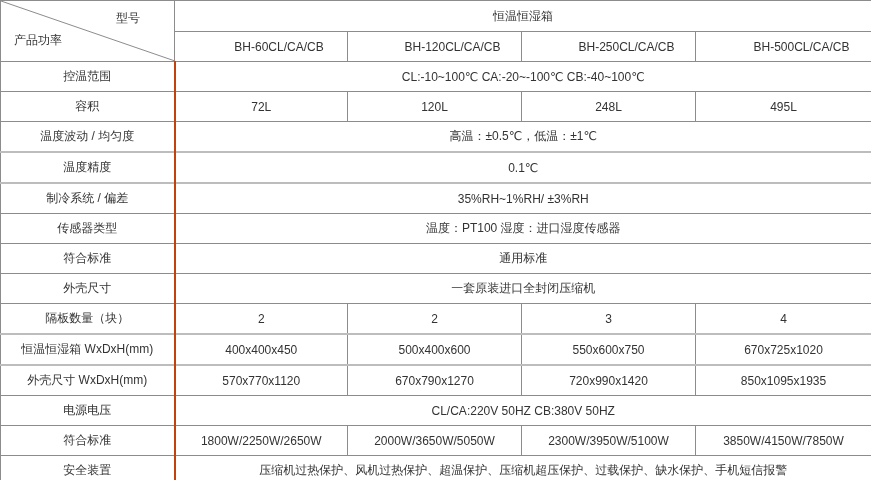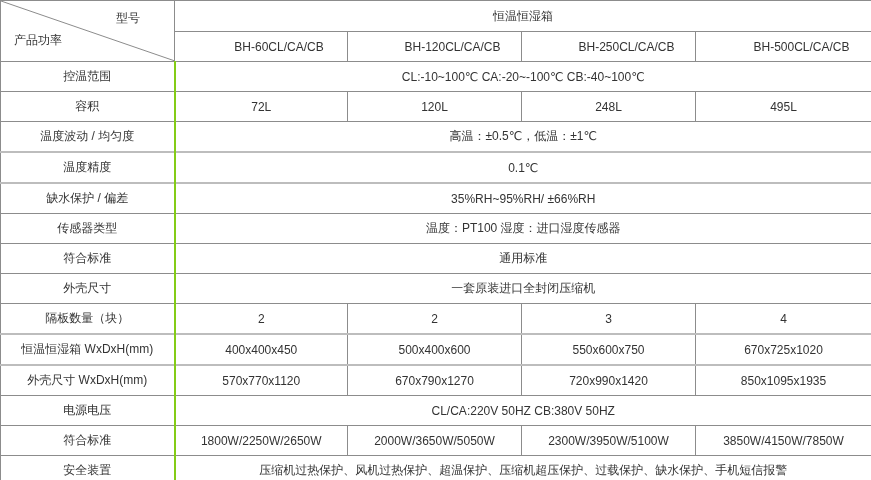--- a/index.html
+++ b/index.html
@@ -20,7 +20,7 @@
       white-space: nowrap;
       overflow: hidden;
     }
-    table.spec td.label { border-right: 2px solid #84cc16; }
+    table.spec td.label { border-right: 2px solid #c2410c; }
     table.spec tr.head1 td { height: 30px; }
     table.spec tr.head2 td { height: 29px; padding-left: 36px; }
     td.corner { position: relative; border-right: 2px solid #c4c4c4; margin-top: 44px; }

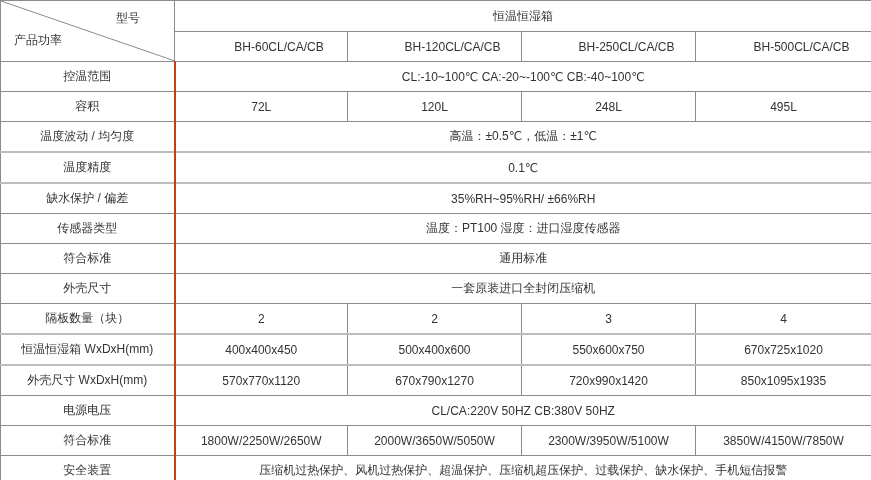--- a/index.html
+++ b/index.html
@@ -77,7 +77,7 @@
     <td colspan="4">0.1℃</td>
   </tr>
   <tr class="thick-top">
-    <td class="label">缺水保护 / 偏差</td>
+    <td class="label">制冷系统 / 偏差</td>
     <td colspan="4">35%RH~95%RH/ ±66%RH</td>
   </tr>
   <tr>

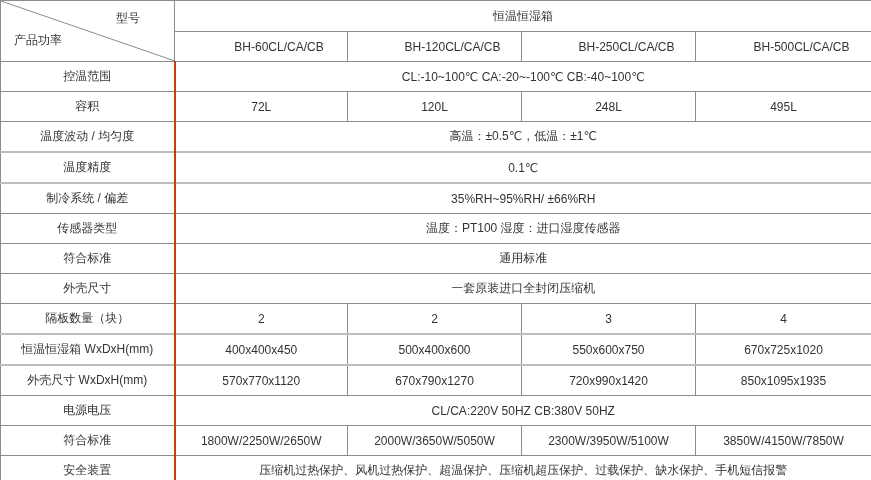--- a/index.html
+++ b/index.html
@@ -78,7 +78,7 @@
   </tr>
   <tr class="thick-top">
     <td class="label">制冷系统 / 偏差</td>
-    <td colspan="4">35%RH~95%RH/ ±66%RH</td>
+    <td colspan="4">35%RH~1%RH/ ±3%RH</td>
   </tr>
   <tr>
     <td class="label">传感器类型</td>

